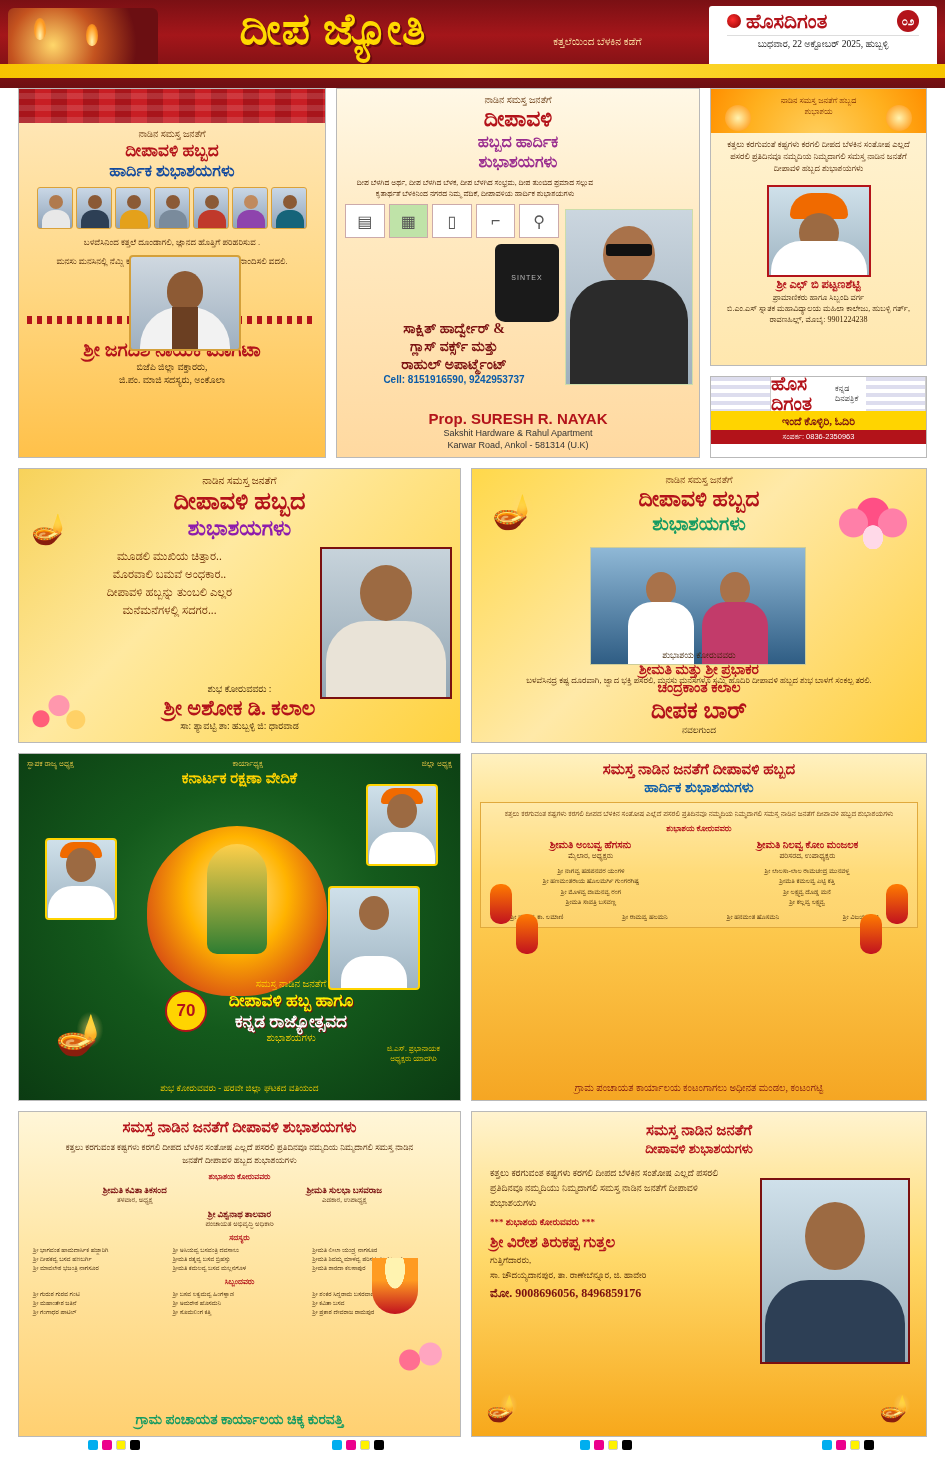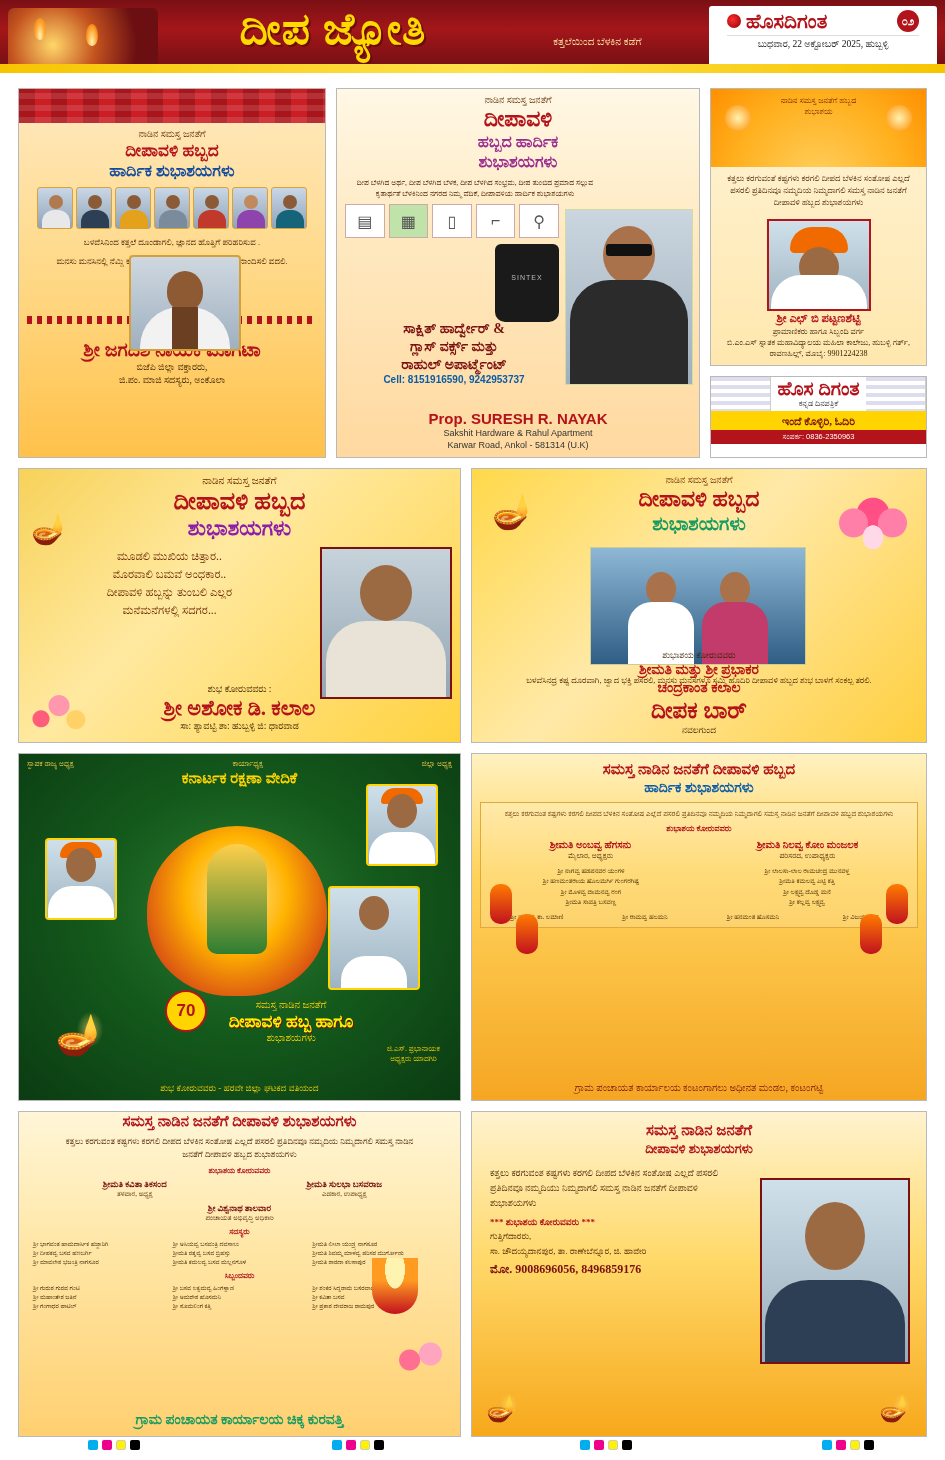--- a/index.html
+++ b/index.html
@@ -14,7 +14,7 @@
 
   
   .masthead {
-    position: absolute; left: 0; top: 0; width: 945px; height: 73px;
+    position: absolute; left: 0; top: 0; width: 945px; height: 88px;
     background: linear-gradient(180deg,#7a1014 0%, #a4161a 40%, #6d0f12 100%);
     overflow: hidden;
   }

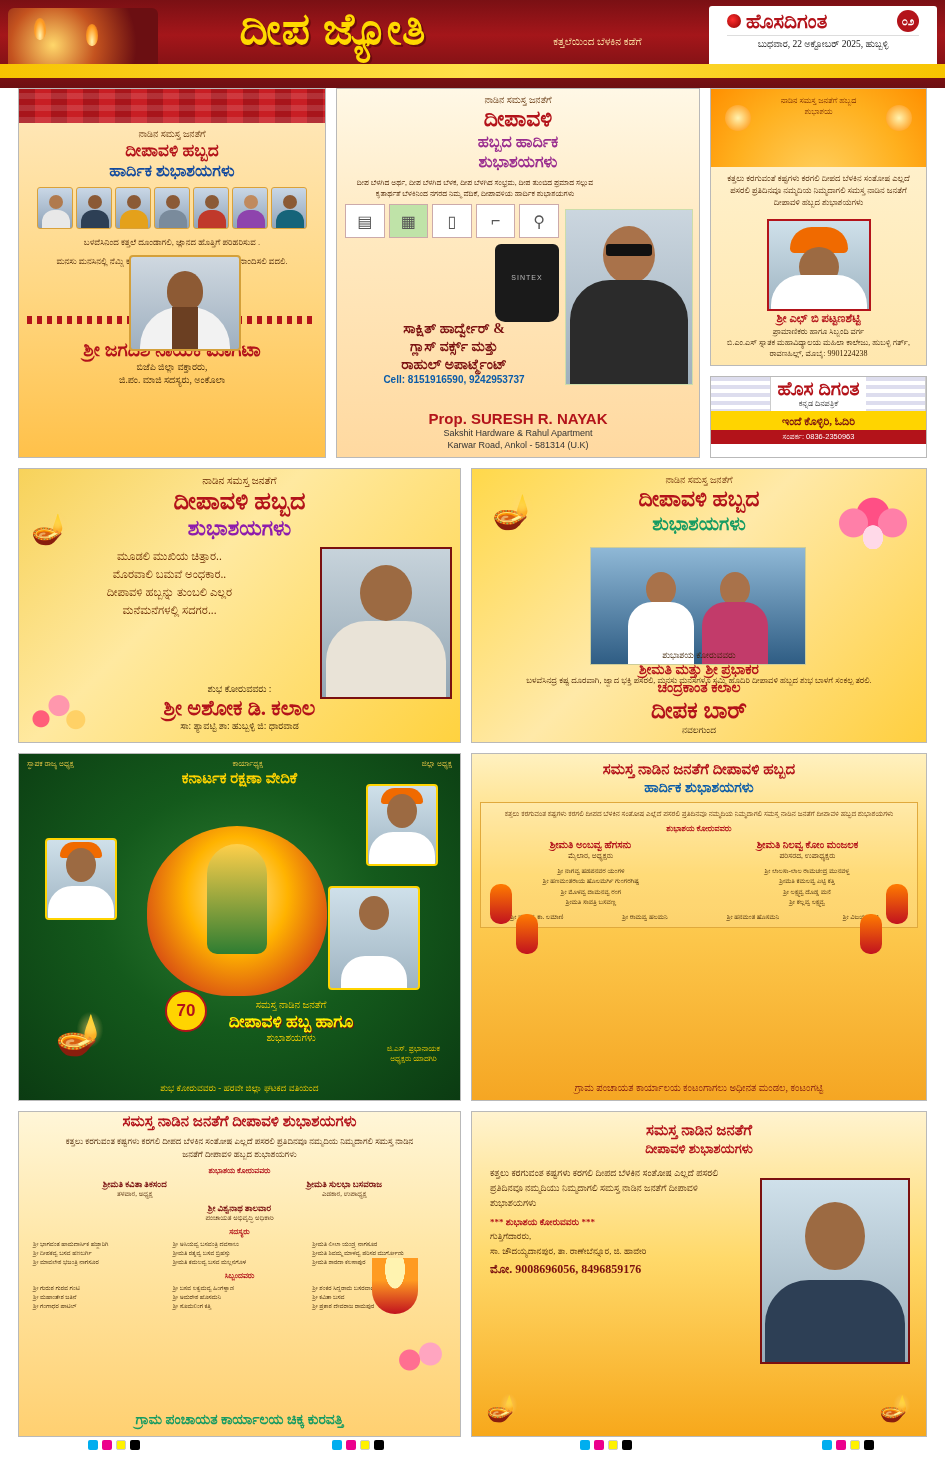--- a/index.html
+++ b/index.html
@@ -180,7 +180,7 @@
 
   #ad-saffron { left: 692px; top: 0; width: 217px; height: 278px;
     background: linear-gradient(180deg,#fff4d6,#ffe7ae); }
-  .saf-head { height: 78px; background: radial-gradient(circle at 50% 120%, #ffd060, #ffb01e 60%, #ff8f00 100%);
+  .saf-head { height: 44px; background: radial-gradient(circle at 50% 120%, #ffd060, #ffb01e 60%, #ff8f00 100%);
     position:relative; }
   .saf-head .d1,.saf-head .d2{position:absolute;top:16px;width:26px;height:26px;border-radius:50%;
     background: radial-gradient(circle,#fff3b0,#ff8c00);}

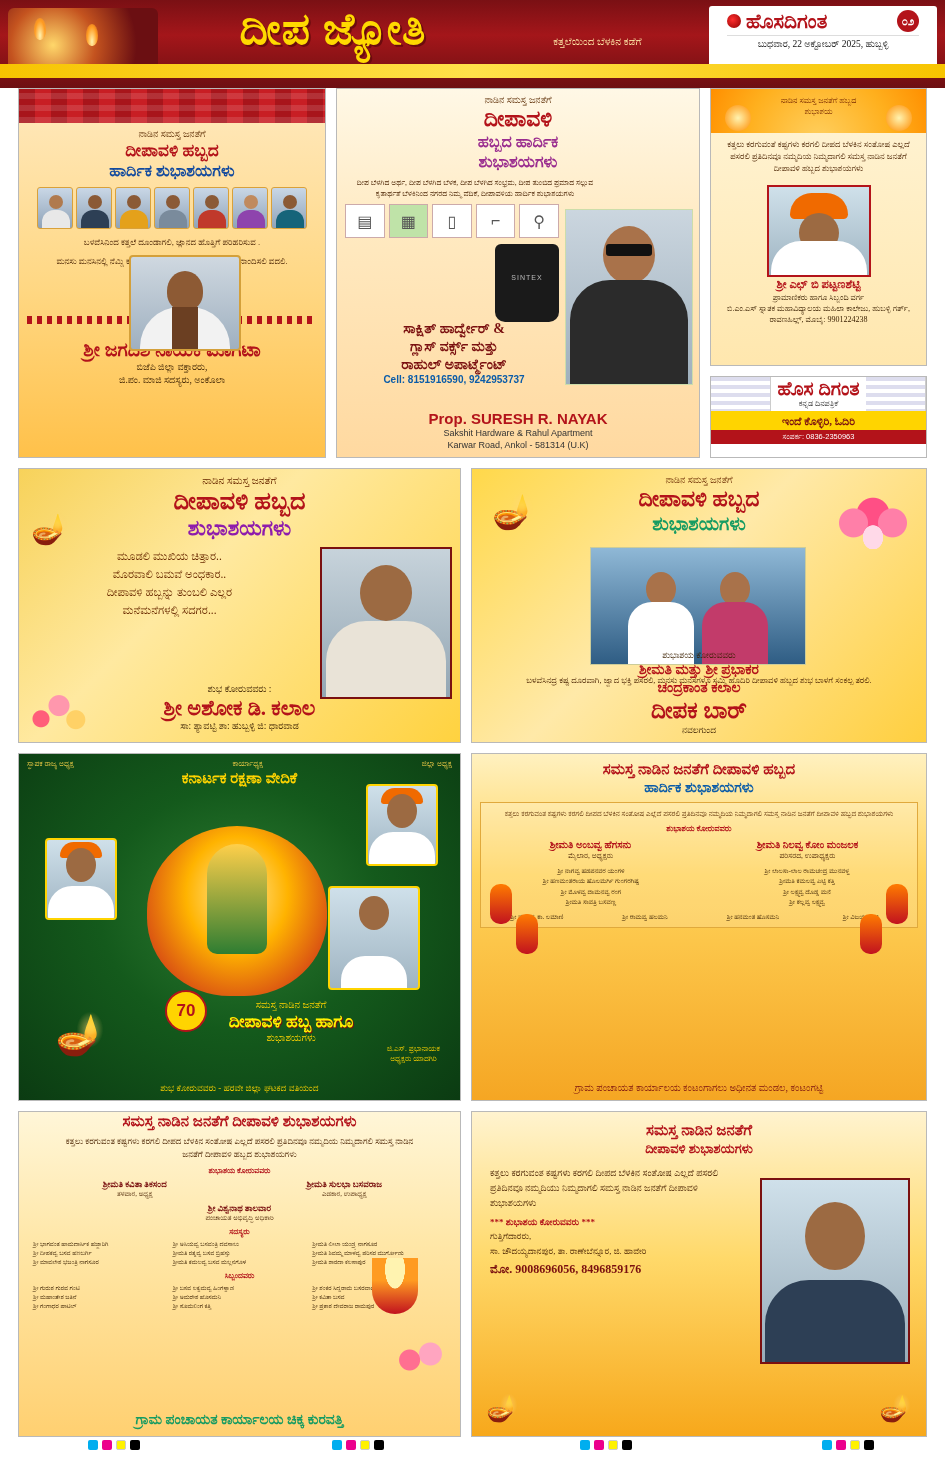--- a/index.html
+++ b/index.html
@@ -205,7 +205,7 @@
   .hosa-top{ display:flex; height: 34px; }
   .hosa-thumb{ width: 60px; background: repeating-linear-gradient(180deg,#dde 0 4px,#fff 4px 8px);
     border-right:1px solid #ccc;}
-  .hosa-title{ flex:1; display:flex; flex-direction:column; align-items:center; justify-content:center;}
+  .hosa-title{ flex:1; display:flex; flex-direction:row; align-items:center; justify-content:center;}
   .hosa-name{ font-size: 19px; font-weight:bold; color:#b3131a; line-height:20px;}
   .hosa-sub{ font-size: 8px; color:#333; }
   .hosa-yellow{ background:#ffd400; text-align:center; font-size: 11px; font-weight:bold;

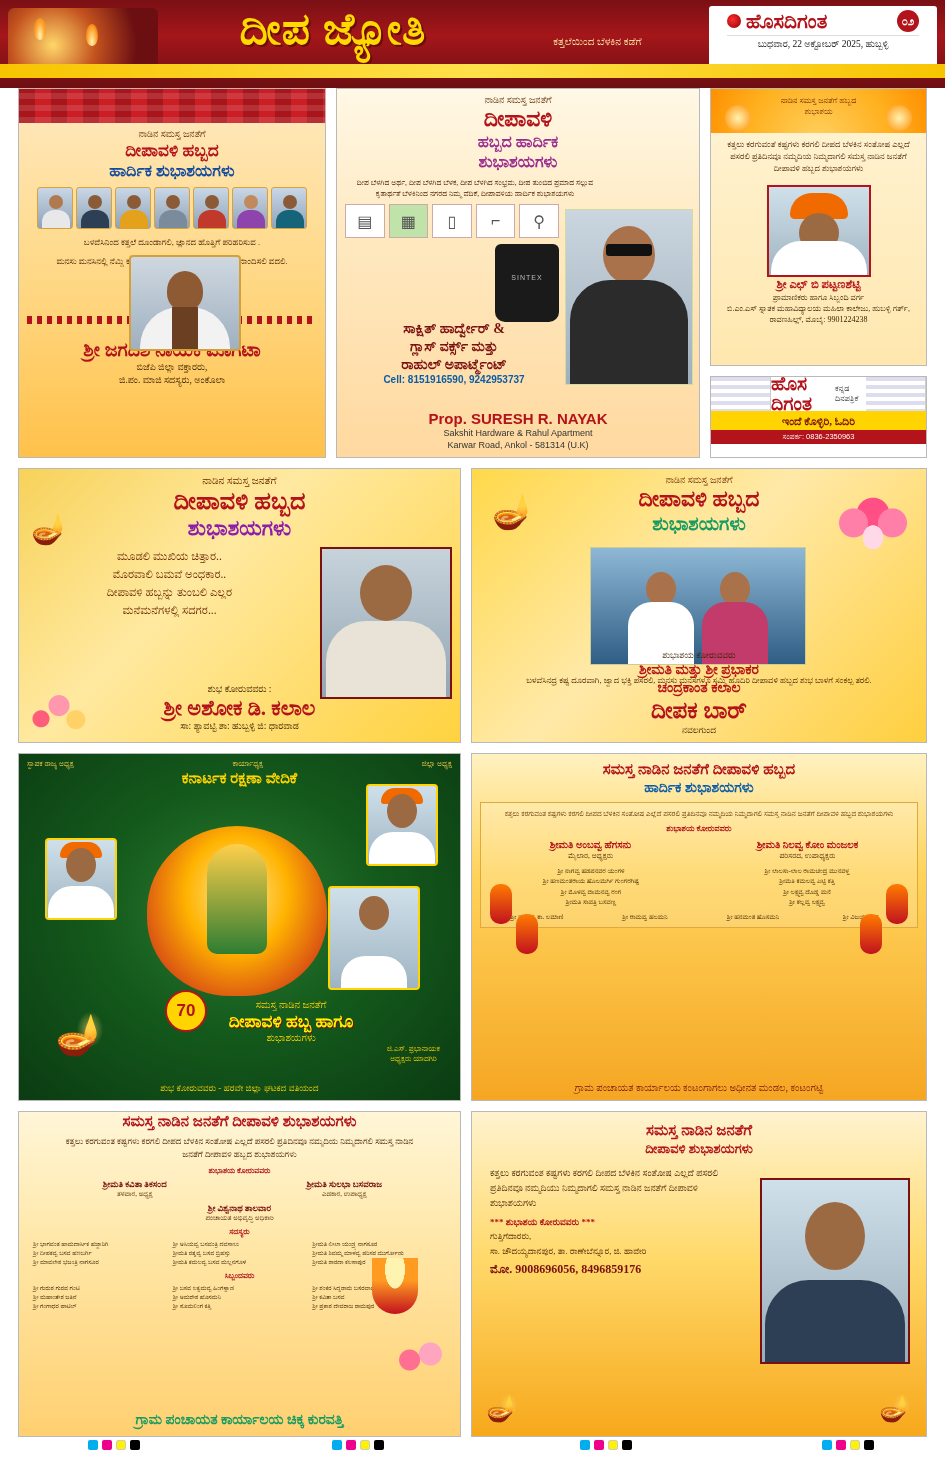--- a/index.html
+++ b/index.html
@@ -575,6 +575,7 @@
       <div class="vd-main">
         <div class="l3 kn">ಸಮಸ್ತ ನಾಡಿನ ಜನತೆಗೆ</div>
         <div class="l1 kn">ದೀಪಾವಳಿ ಹಬ್ಬ ಹಾಗೂ</div>
+        <div class="l2 kn">ಕನ್ನಡ ರಾಜ್ಯೋತ್ಸವದ</div>
         <div class="l3 kn">ಶುಭಾಶಯಗಳು</div>
       </div>
       <div class="vd-sign">

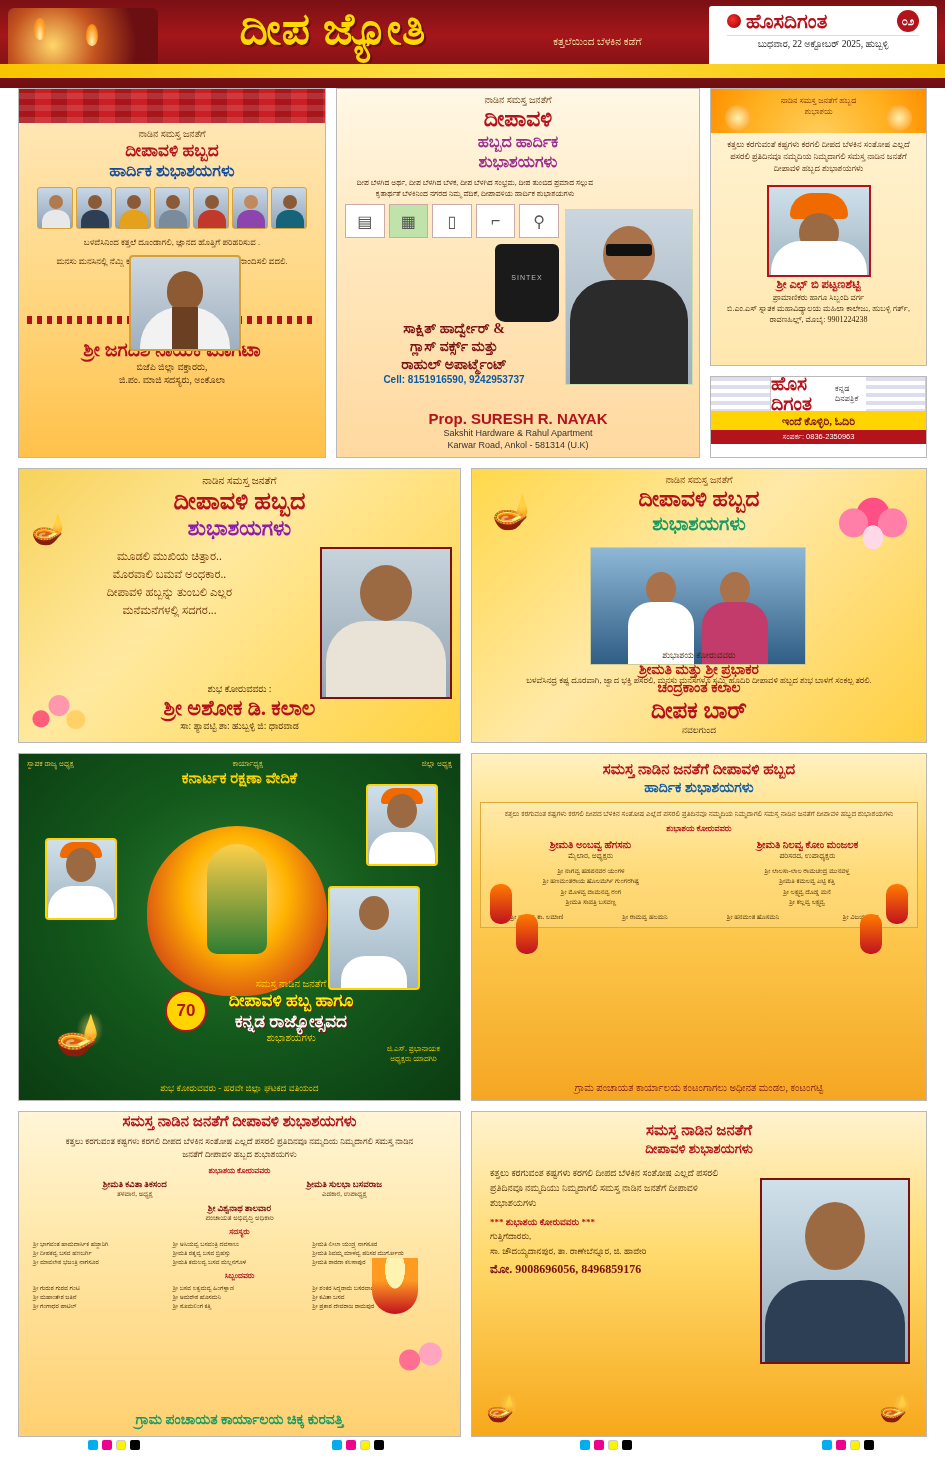--- a/index.html
+++ b/index.html
@@ -324,7 +324,7 @@
   
   #ad-chikka { left: 0; top: 1023px; width: 443px; height: 326px;
     background: linear-gradient(180deg,#fff6d8 0%, #ffe7a8 40%, #ffd071 100%); }
-  .ck-t1{ text-align:center; font-size: 15px; font-weight:bold; color:#b3131a; padding-top: 0; line-height: 19px;}
+  .ck-t1{ text-align:center; font-size: 15px; font-weight:bold; color:#b3131a; padding-top: 6px; line-height: 19px;}
   .ck-body{ font-size: 8.6px; color:#4a2200; text-align:center; line-height: 13px; padding: 4px 46px 0;}
   .ck-label{ text-align:center; font-size: 7.6px; color:#b3131a; font-weight:bold; margin-top: 5px;}
   .ck-two{ display:flex; gap: 10px; margin-top: 2px; padding: 0 16px;}

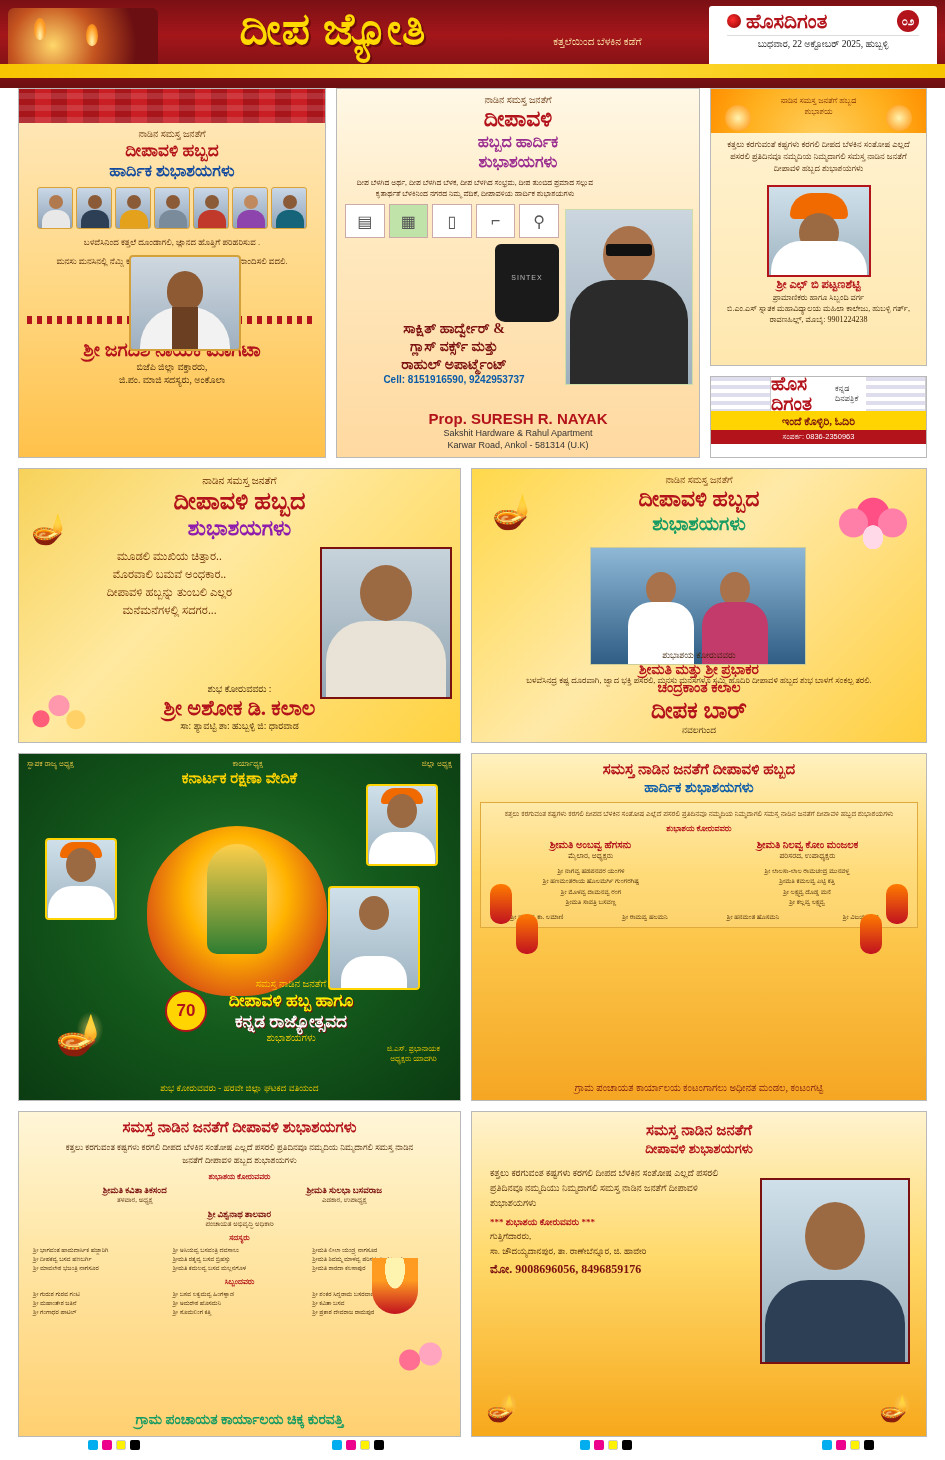--- a/index.html
+++ b/index.html
@@ -683,6 +683,7 @@
       </div>
       <div class="vp-body kn">ಕತ್ತಲು ಕರಗುವಂತ ಕಷ್ಟಗಳು ಕರಗಲಿ ದೀಪದ ಬೆಳಕಿನ ಸಂತೋಷ ಎಲ್ಲದೆ ಪಸರಲಿ ಪ್ರತಿದಿನವೂ ನಮ್ಮದಿಯು ನಿಮ್ಮದಾಗಲಿ ಸಮಸ್ತ ನಾಡಿನ ಜನತೆಗೆ ದೀಪಾವಳಿ ಶುಭಾಶಯಗಳು</div>
       <div class="vp-label kn">*** ಶುಭಾಶಯ ಕೋರುವವರು ***</div>
+      <div class="vp-name kn">ಶ್ರೀ ವಿರೇಶ ತಿರುಕಪ್ಪ ಗುತ್ತಲ</div>
       <div class="vp-sub kn">ಗುತ್ತಿಗೆದಾರರು,</div>
       <div class="vp-sub kn">ಸಾ. ಚೌದಯ್ಯದಾನಪುರ, ತಾ. ರಾಣೇಬೆನ್ನೂರ, ಜಿ. ಹಾವೇರಿ</div>
       <div class="vp-phone kn">ಮೋ. 9008696056, 8496859176</div>

